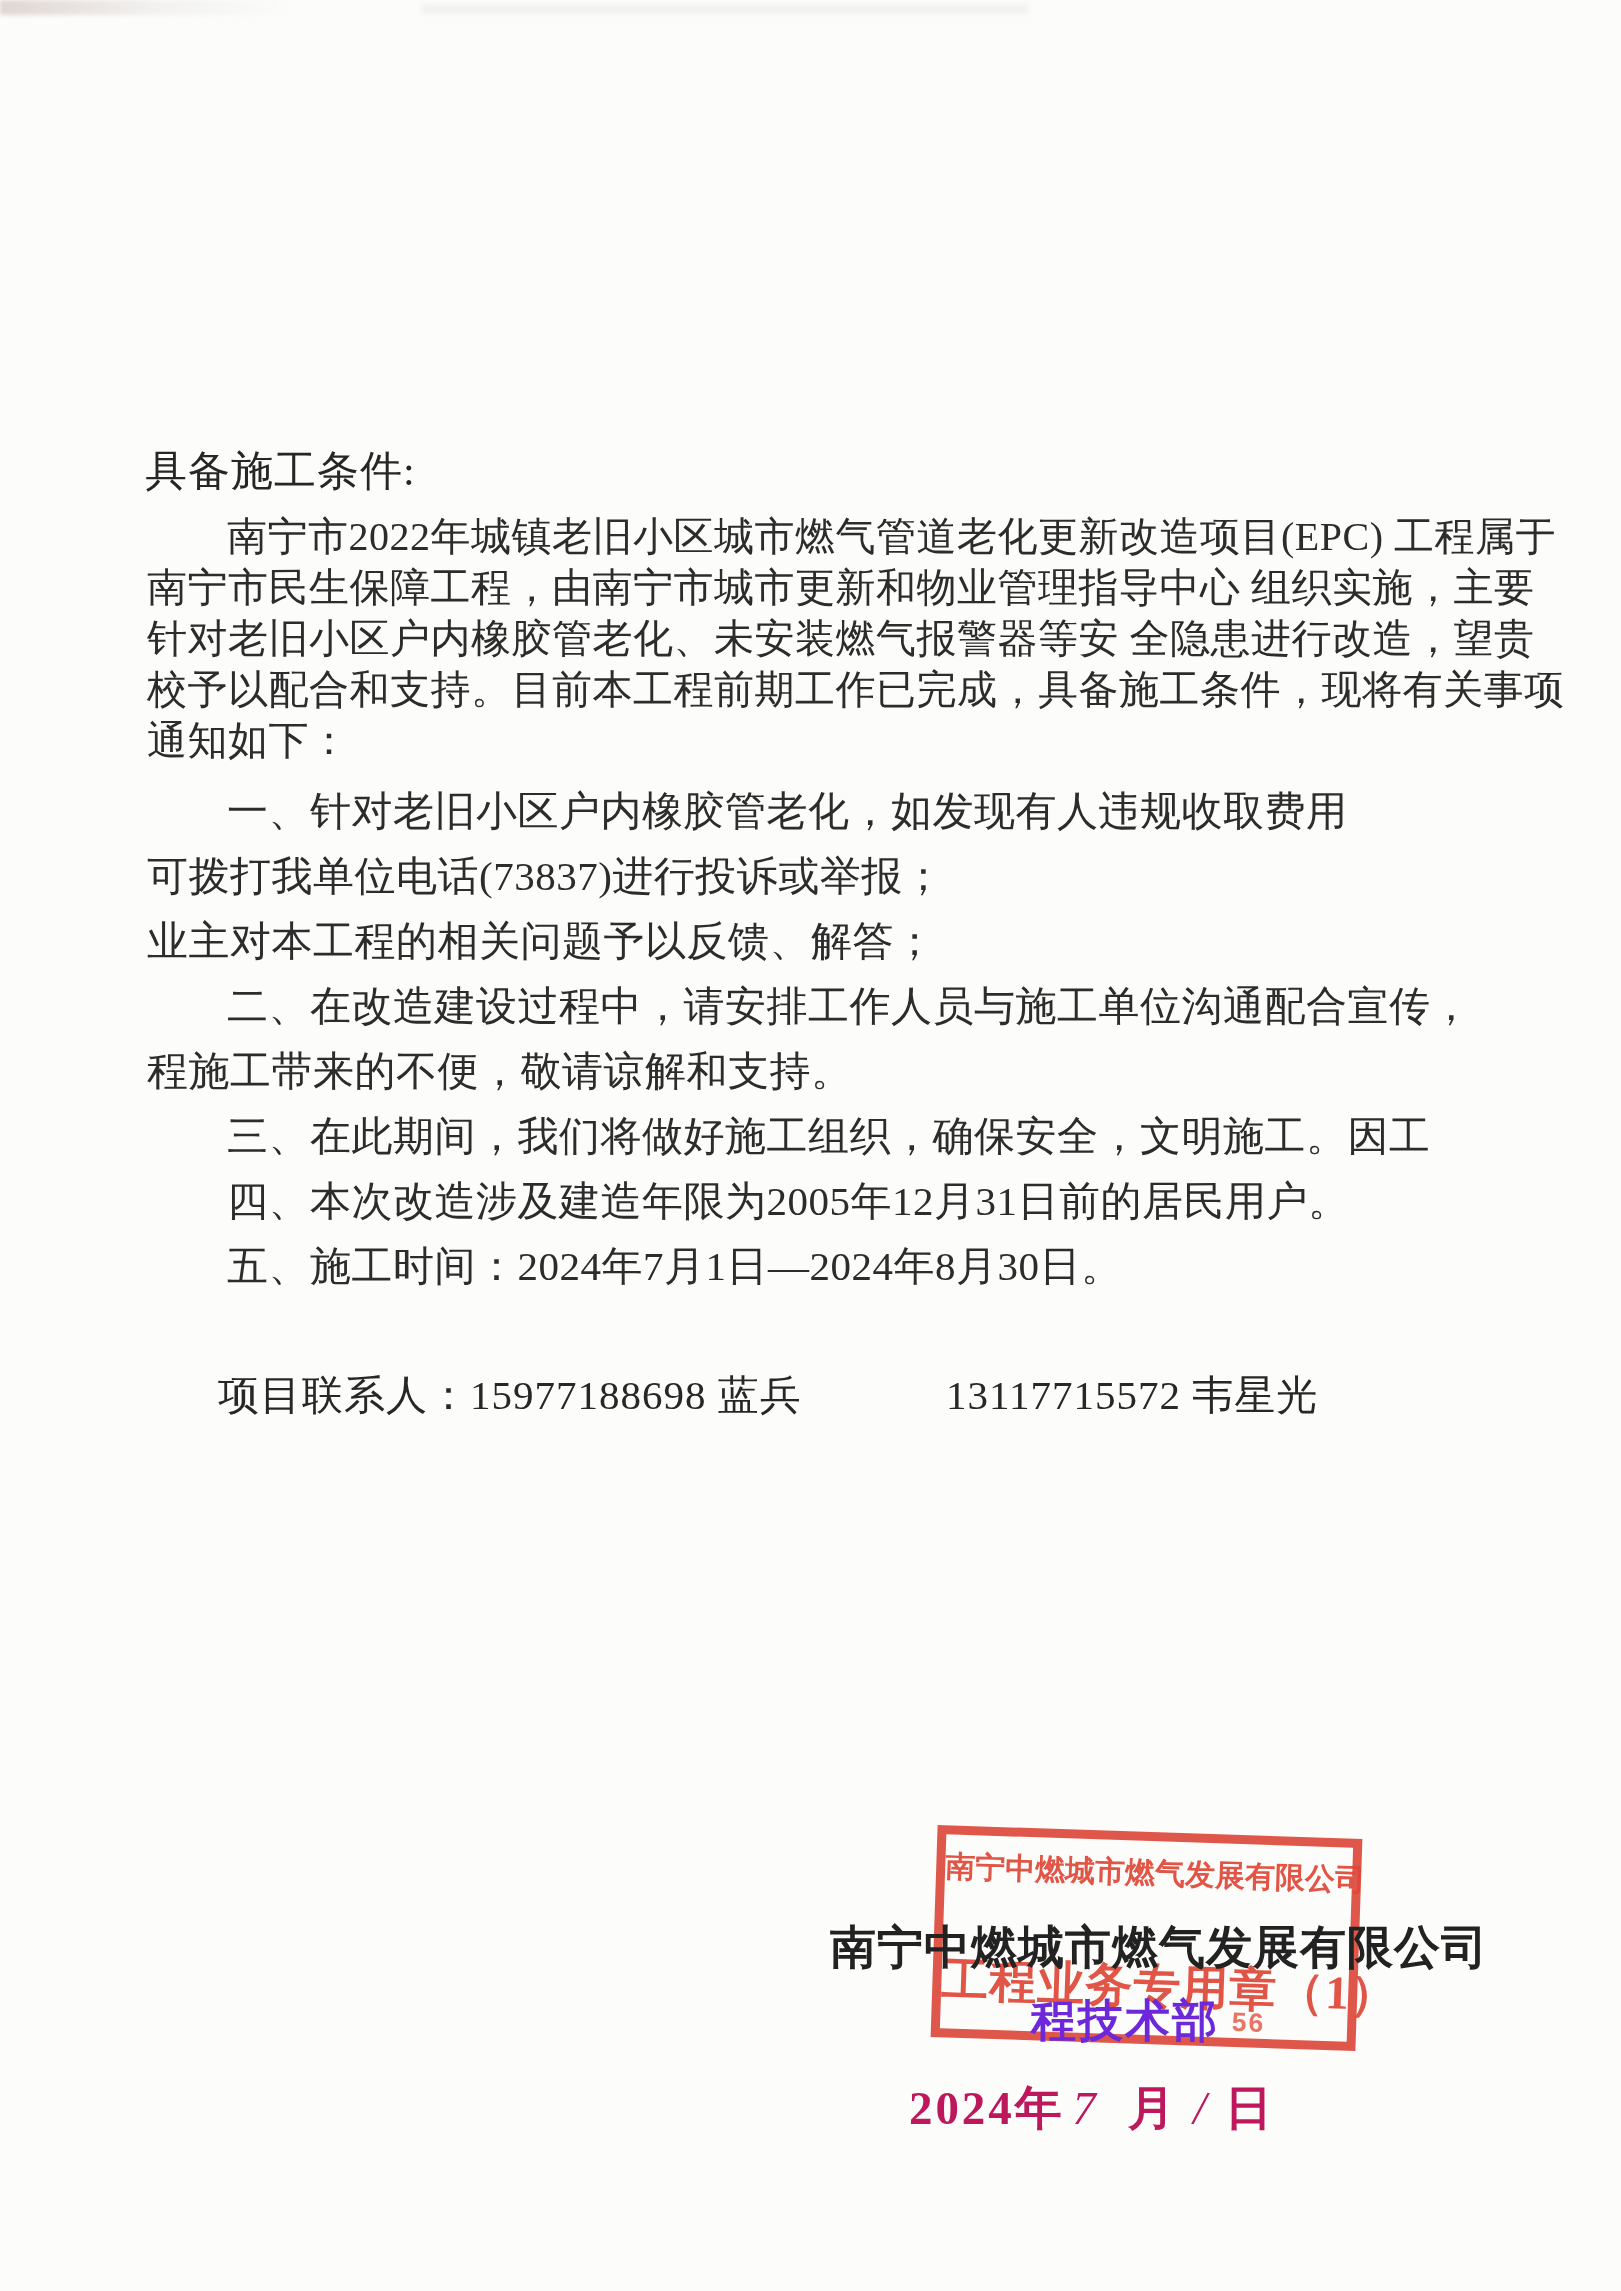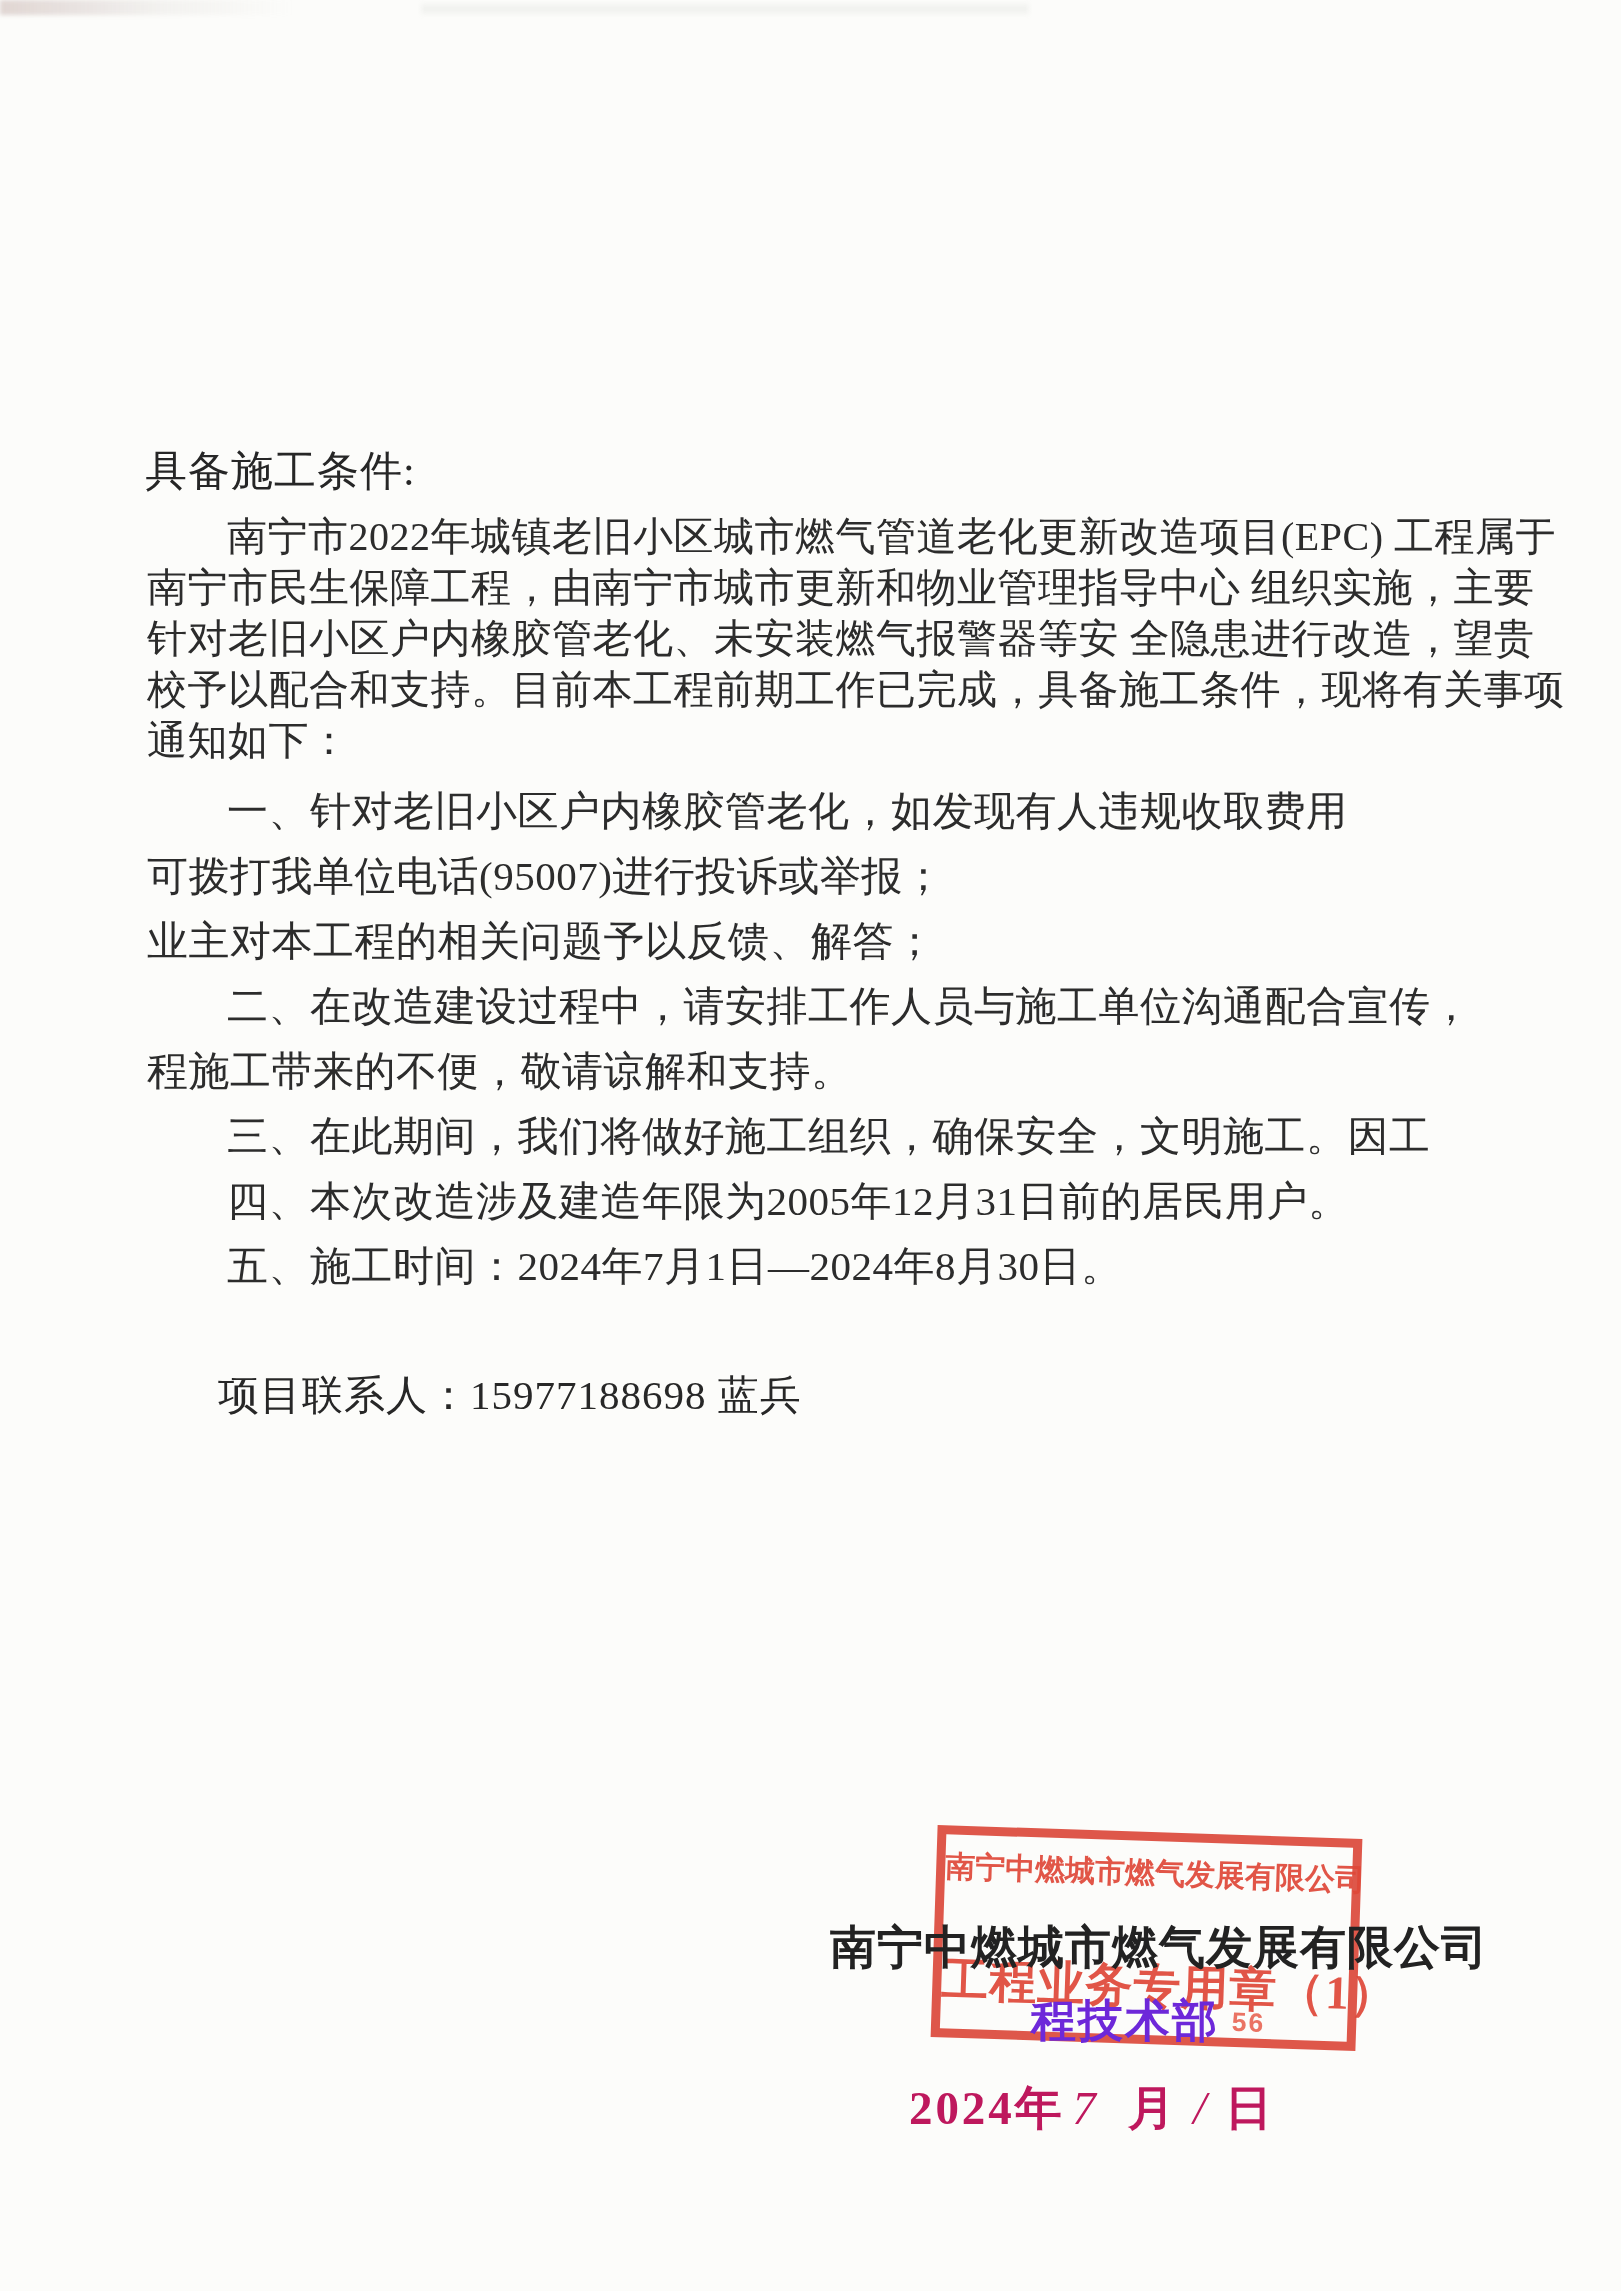--- a/index.html
+++ b/index.html
@@ -117,7 +117,7 @@
 
   <div class="items">
     <div class="ln ind">一、针对老旧小区户内橡胶管老化，如发现有人违规收取费用</div>
-    <div class="ln">可拨打我单位电话(95007)进行投诉或举报；</div>
+    <div class="ln">可拨打我单位电话(73837)进行投诉或举报；</div>
     <div class="ln">业主对本工程的相关问题予以反馈、解答；</div>
     <div class="ln ind">二、在改造建设过程中，请安排工作人员与施工单位沟通配合宣传，</div>
     <div class="ln">程施工带来的不便，敬请谅解和支持。</div>

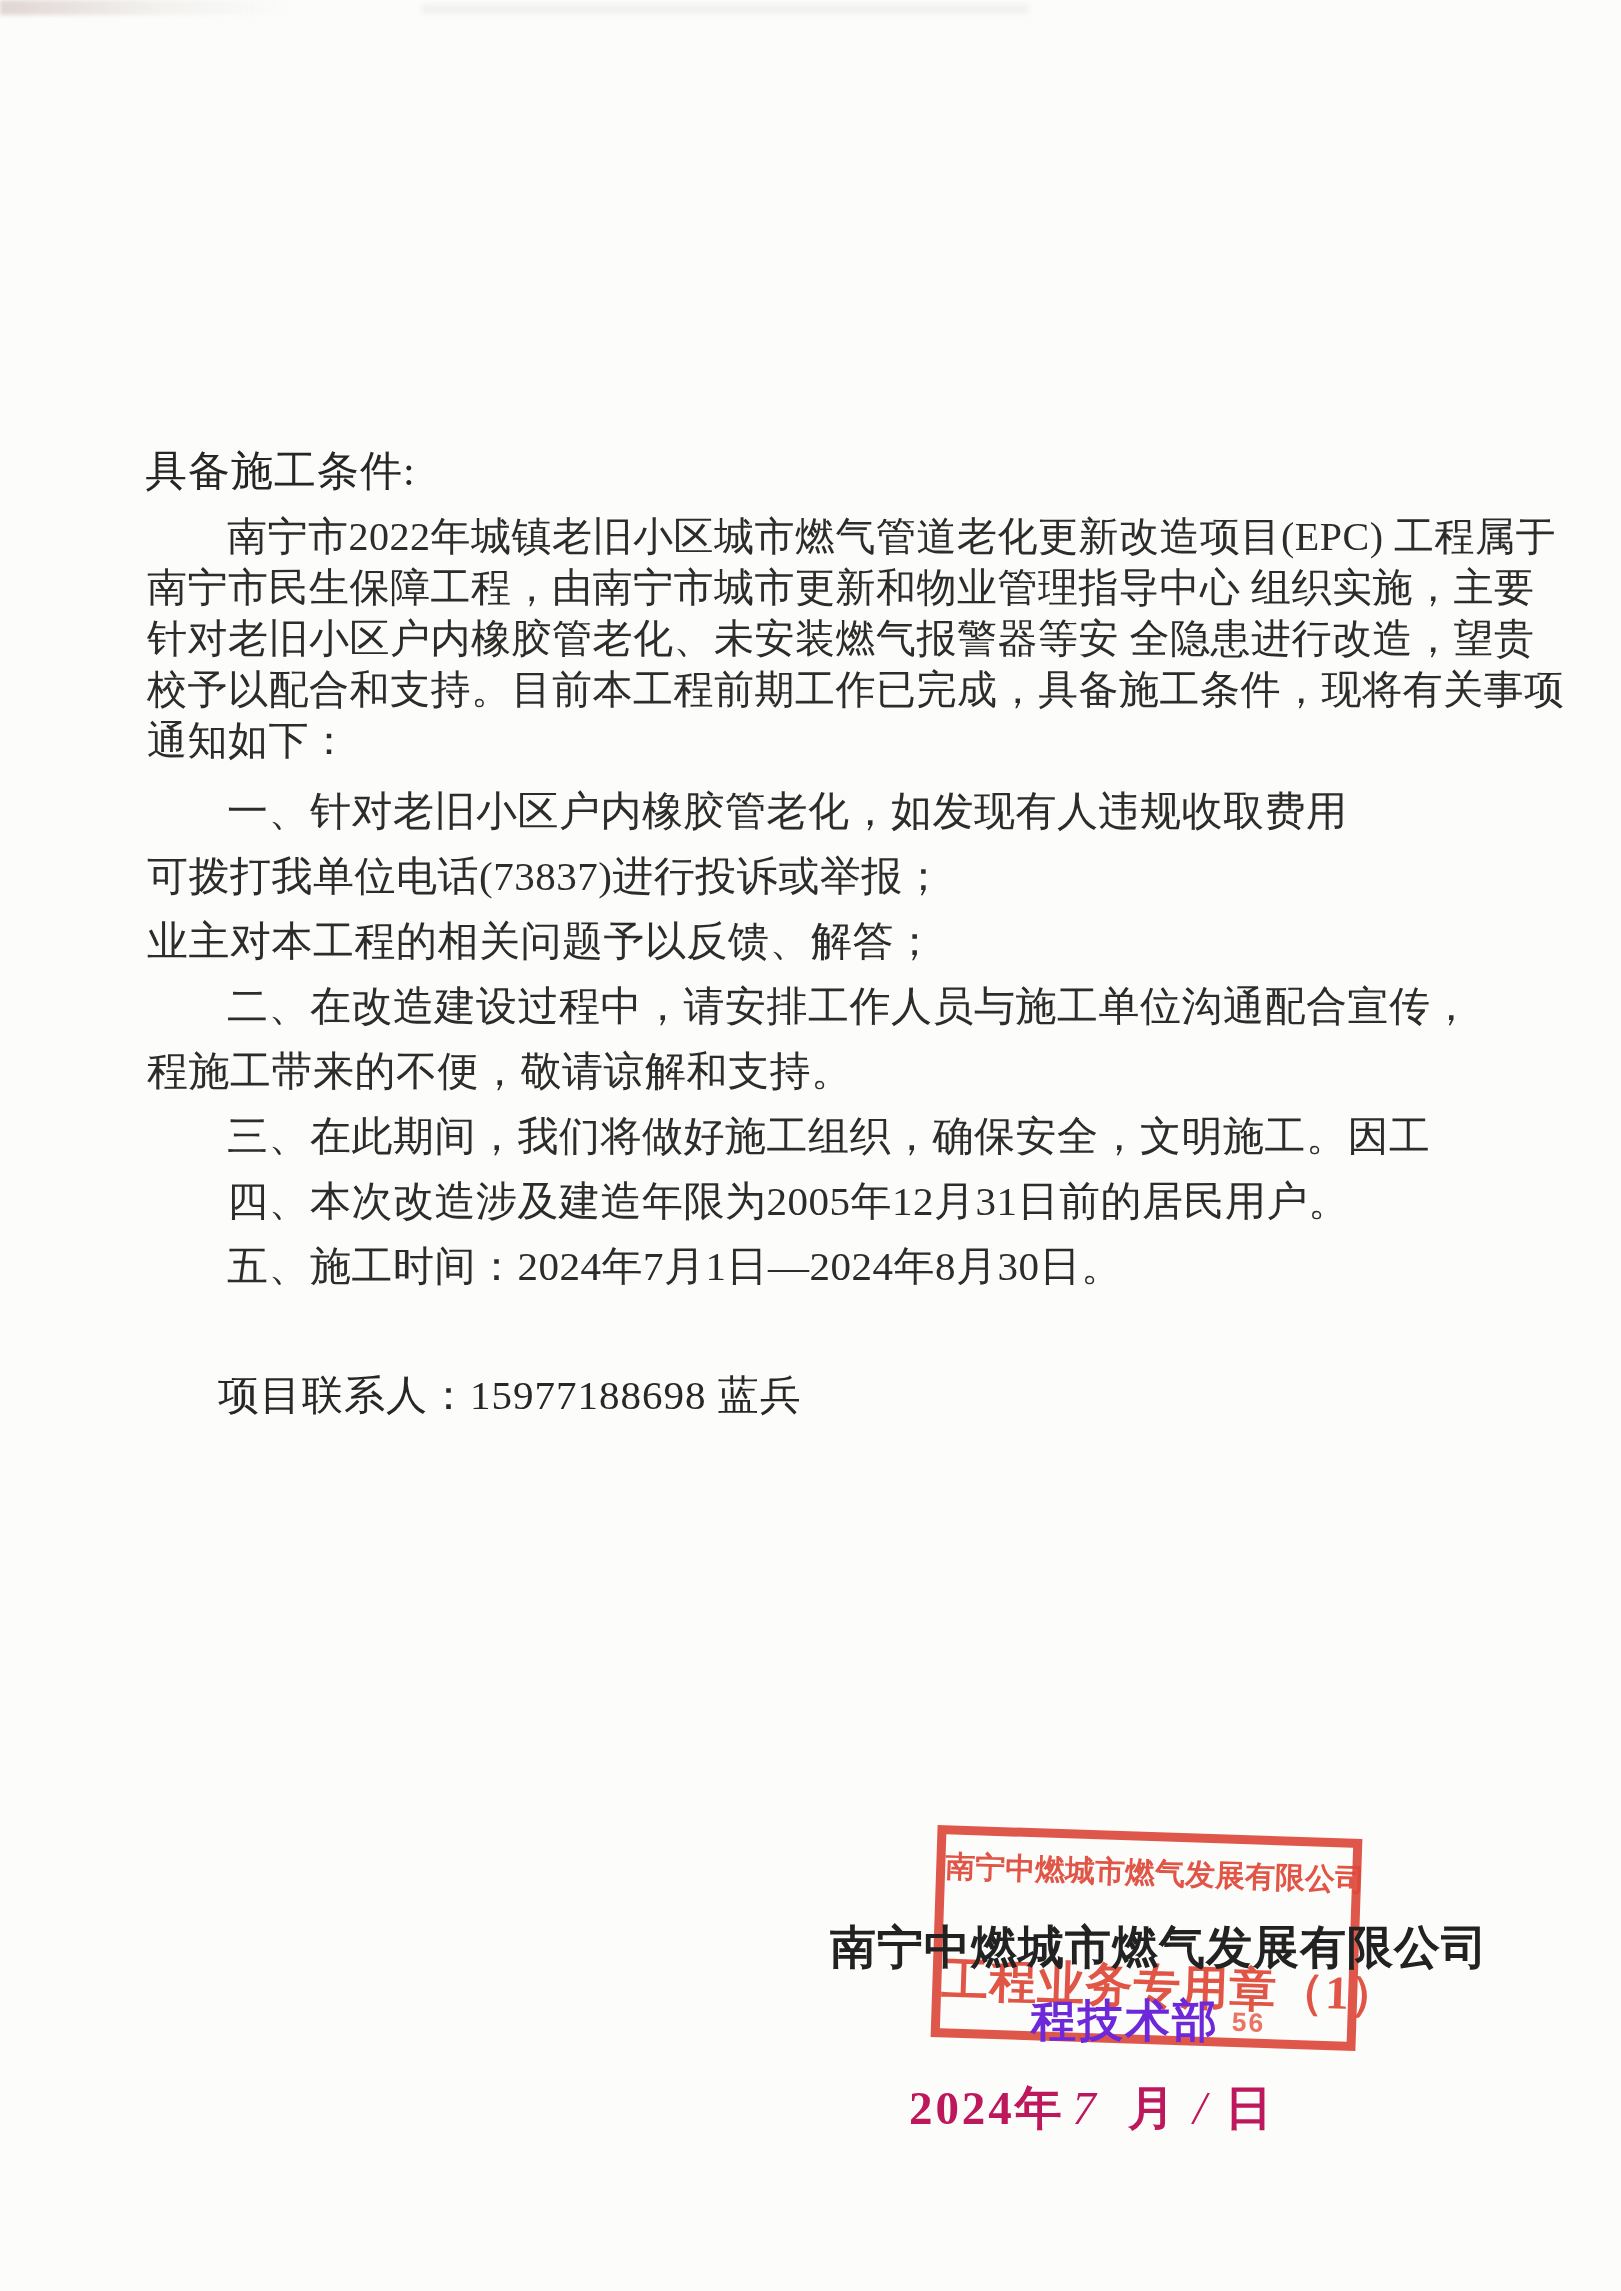--- a/index.html
+++ b/index.html
@@ -128,6 +128,7 @@
 
   <div class="contact">
     <span class="c-left">项目联系人：15977188698 蓝兵</span>
+    <span class="c-right">13117715572 韦星光</span>
   </div>
 
   <div class="stamp">

